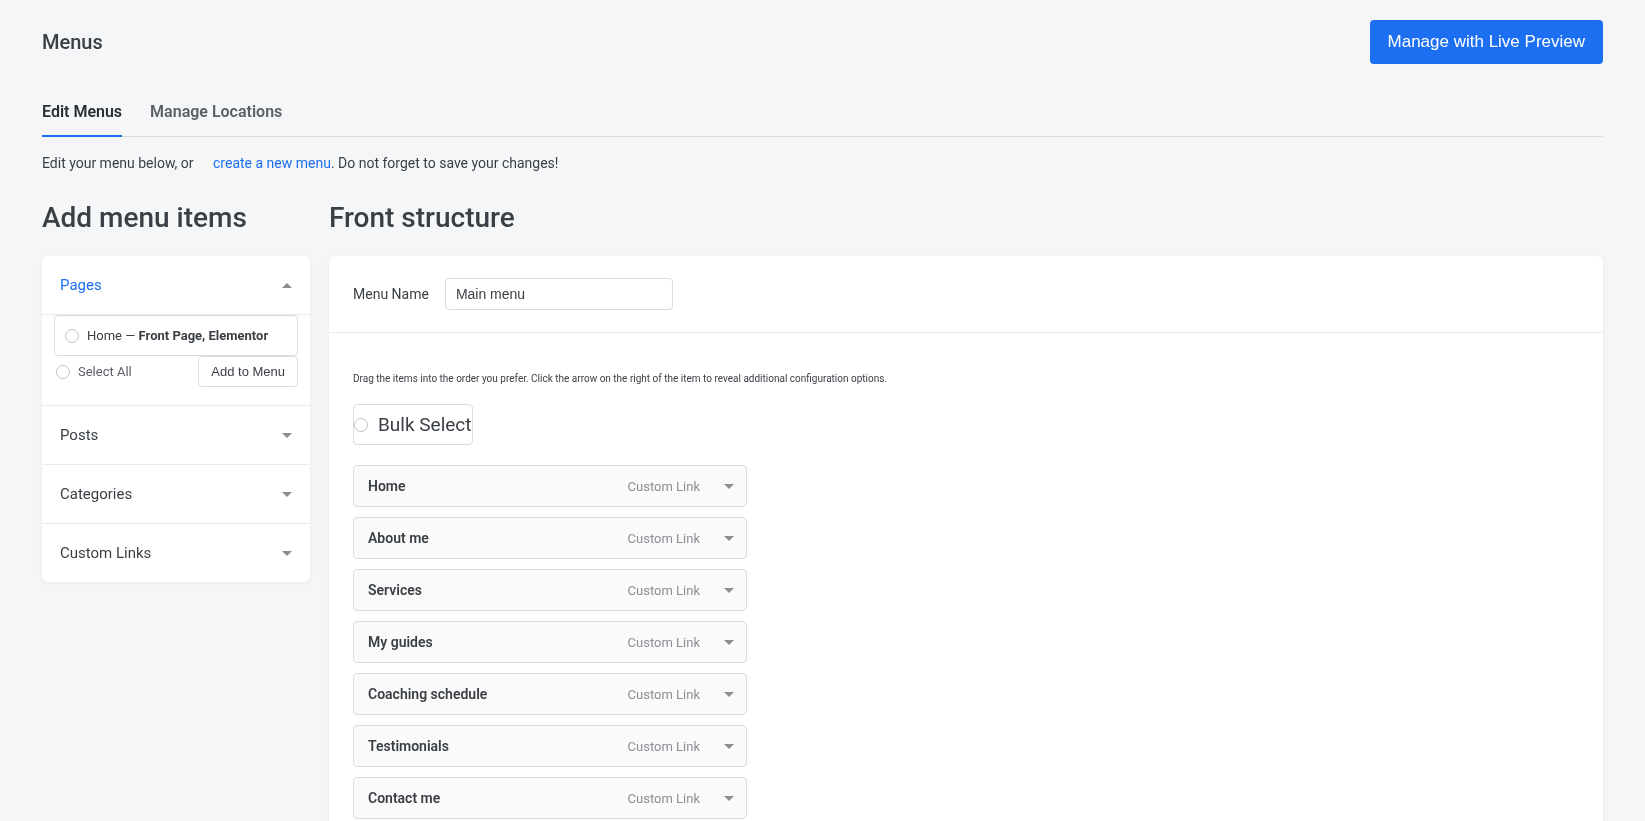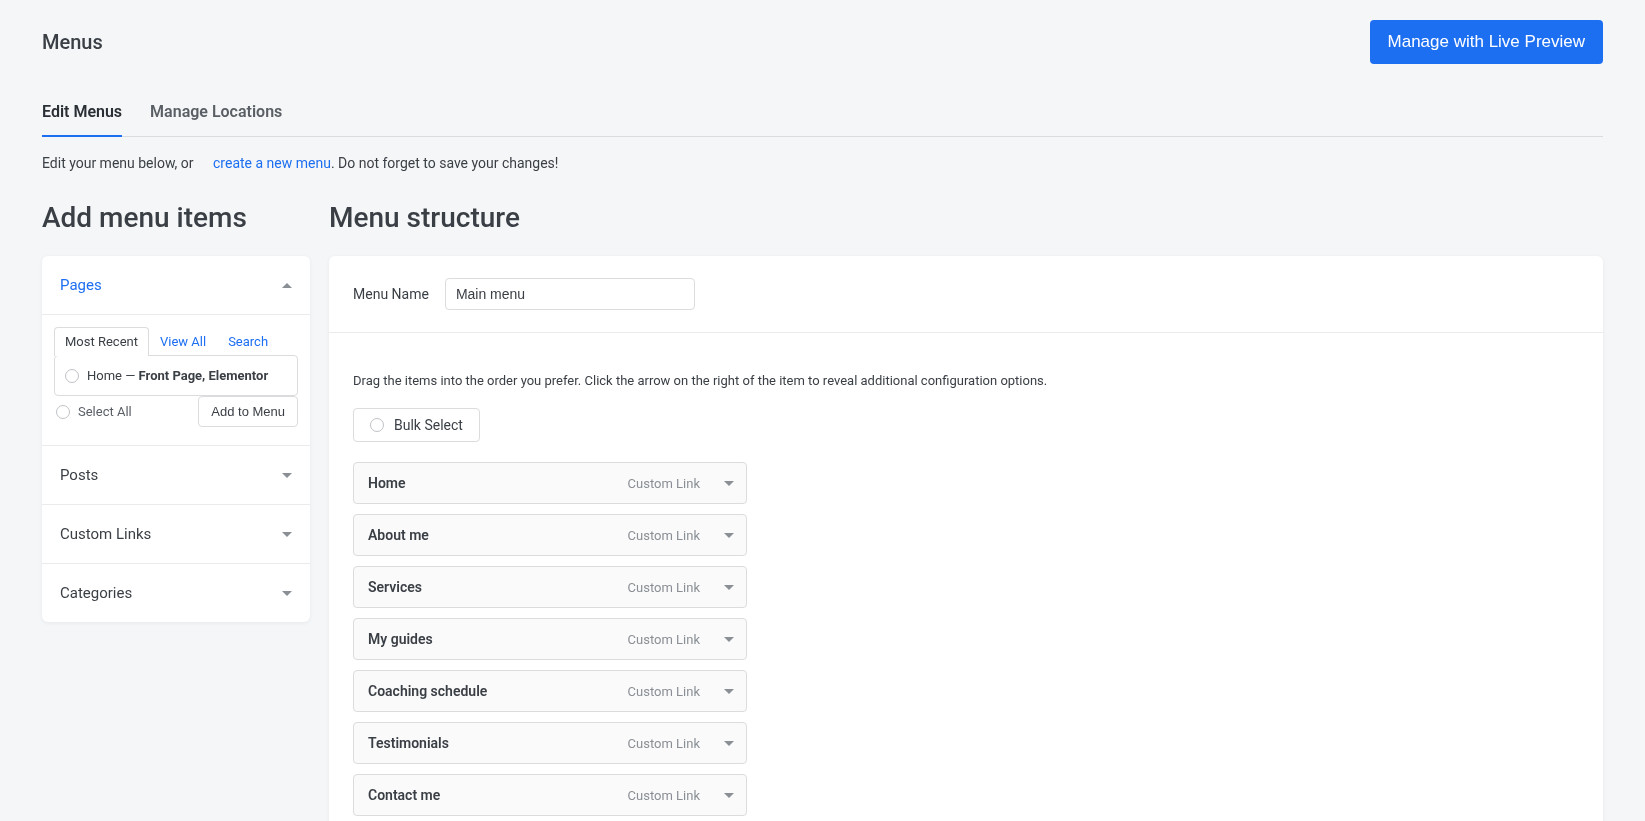--- a/index.html
+++ b/index.html
@@ -248,7 +248,7 @@
     </div>
 
     <div class="col-right">
-      <h2 class="col-title">Menu structure</h2>
+      <h2 class="col-title">Front structure</h2>
       <div class="structure-card">
         <div class="structure-top">
           <span class="menu-name-label">Menu Name</span>

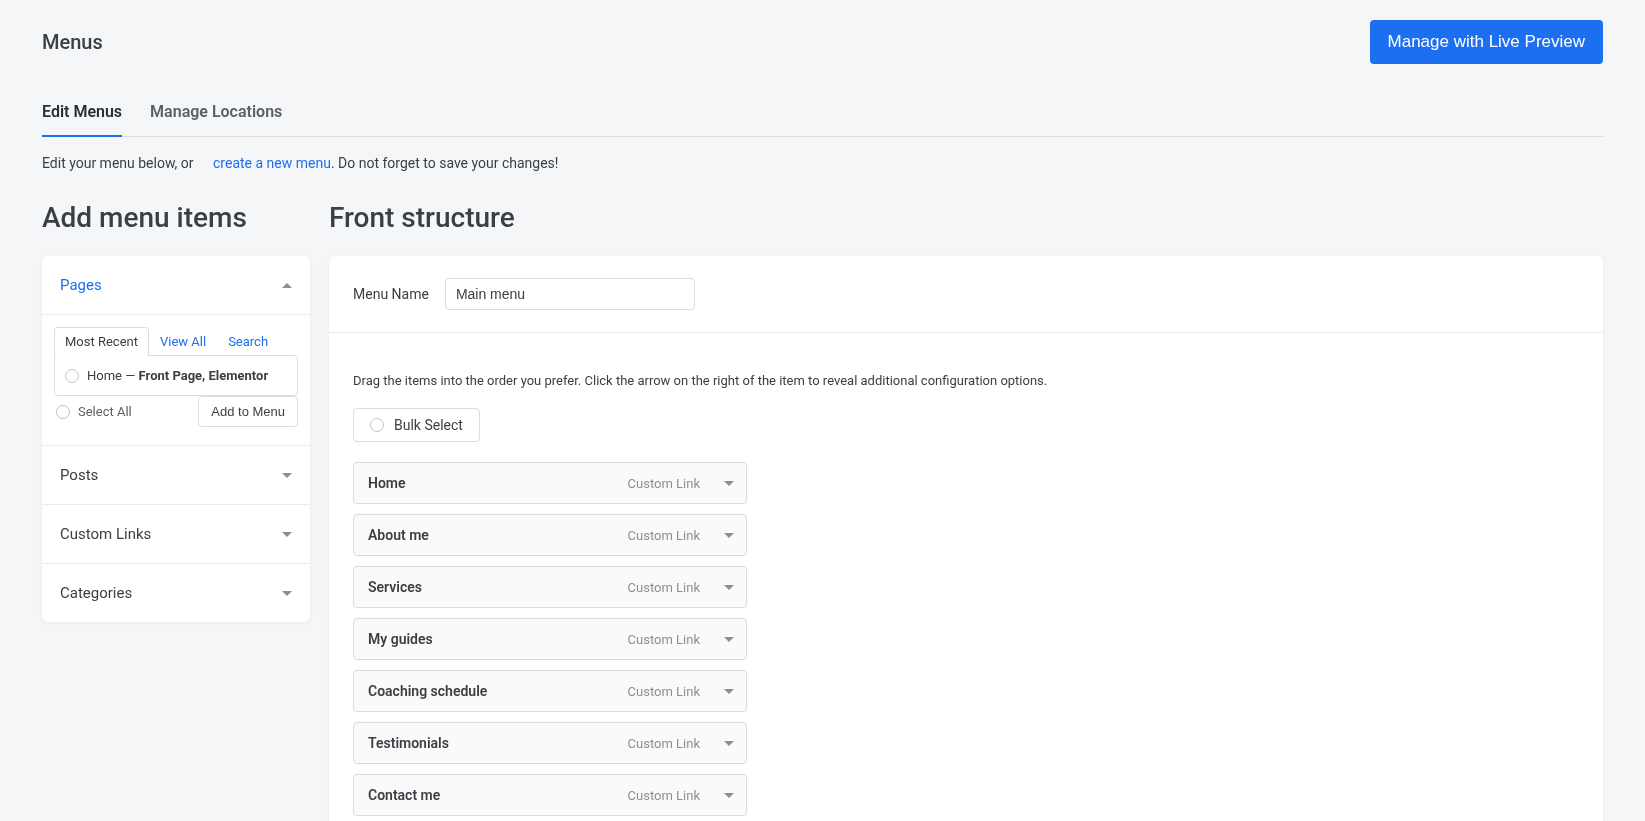--- a/index.html
+++ b/index.html
@@ -155,7 +155,7 @@
   }
   .menu-name-label { font-size: 14px; color: #3a3f45; }
   .menu-name-input {
-    border: 1px solid #dcdcde; border-radius: 4px; padding: 7px 10px; width: 250px; font-size: 14px; color: #3a3f45;
+    border: 1px solid #dcdcde; border-radius: 4px; padding: 7px 10px; width: 228px; font-size: 14px; color: #3a3f45;
   }
   .structure-body { padding: 40px 24px 24px 24px; }
   .structure-hint { font-size: 13px; color: #3a3f45; margin-bottom: 20px; }

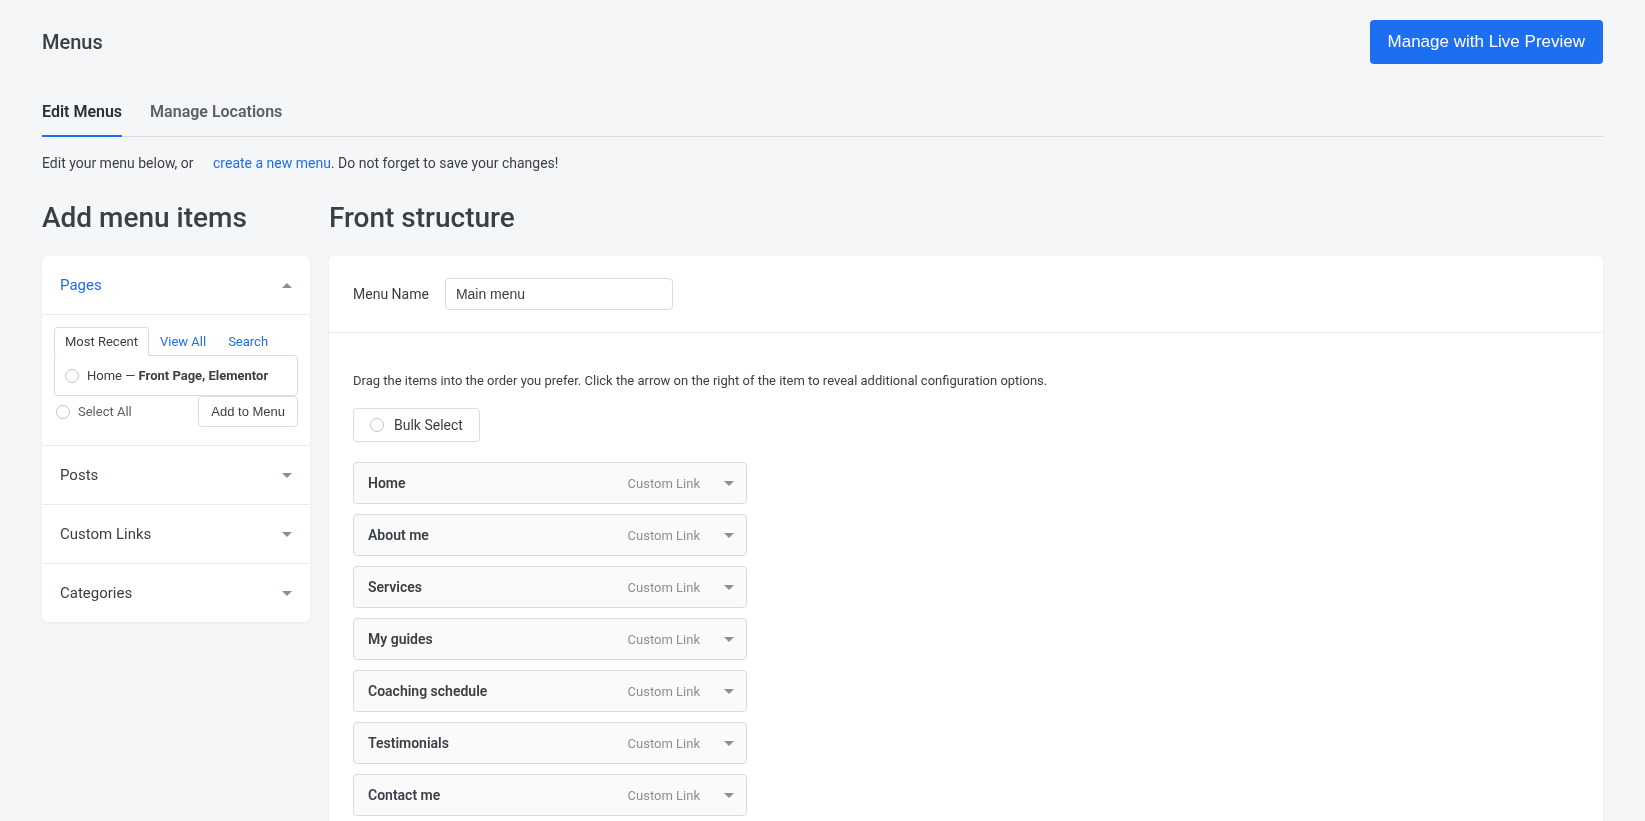--- a/index.html
+++ b/index.html
@@ -208,11 +208,6 @@
           <span class="caret caret-up"></span>
         </div>
         <div class="acc-body">
-          <div class="inner-tabs">
-            <div class="inner-tab active">Most Recent</div>
-            <div class="inner-tab">View All</div>
-            <div class="inner-tab">Search</div>
-          </div>
           <div class="page-item-box">
             <div class="page-item-row">
               <span class="radio-circ"></span>

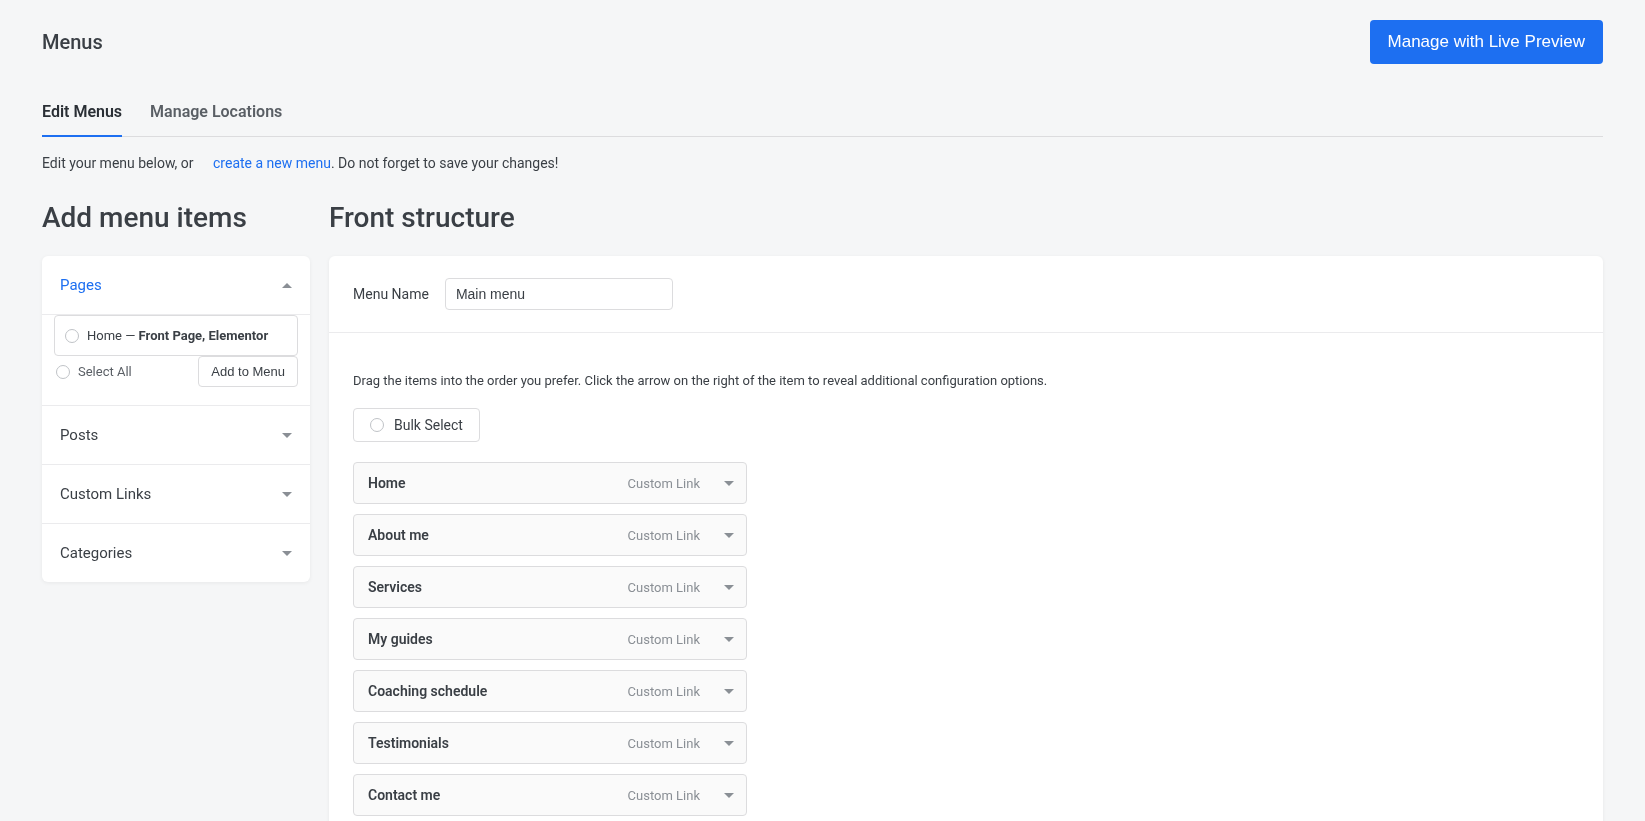--- a/index.html
+++ b/index.html
@@ -158,7 +158,7 @@
     border: 1px solid #dcdcde; border-radius: 4px; padding: 7px 10px; width: 228px; font-size: 14px; color: #3a3f45;
   }
   .structure-body { padding: 40px 24px 24px 24px; }
-  .structure-hint { font-size: 13px; color: #3a3f45; margin-bottom: 20px; }
+  .structure-hint { font-size: 10px; color: #3a3f45; margin-bottom: 20px; }
   .bulk-select {
     display: inline-flex; align-items: center; gap: 10px;
     border: 1px solid #dcdcde; border-radius: 4px; padding: 8px 16px; font-size: 14px; cursor: pointer; color: #3a3f45; margin-bottom: 20px;

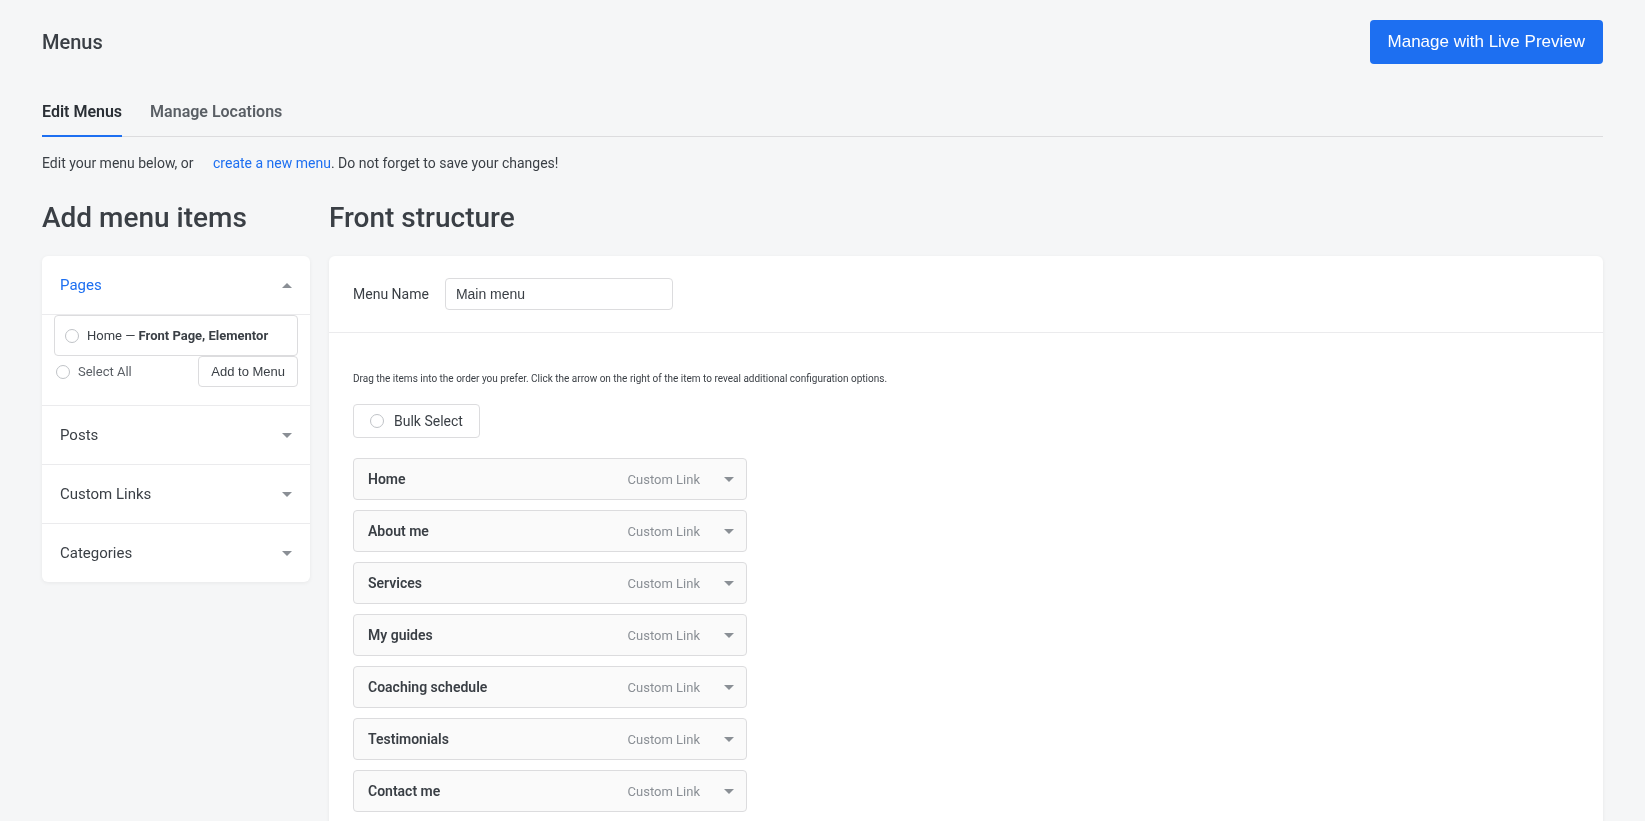--- a/index.html
+++ b/index.html
@@ -161,7 +161,7 @@
   .structure-hint { font-size: 10px; color: #3a3f45; margin-bottom: 20px; }
   .bulk-select {
     display: inline-flex; align-items: center; gap: 10px;
-    border: 1px solid #dcdcde; border-radius: 4px; padding: 8px 16px; font-size: 14px; cursor: pointer; color: #3a3f45; margin-bottom: 20px;
+    border: 1px solid #dcdcde; border-radius: 4px; padding: 8px 0; font-size: 19px; cursor: pointer; color: #3a3f45; margin-bottom: 20px;
   }
   .menu-list { display: flex; flex-direction: column; gap: 10px; width: 394px; }
   .menu-item {

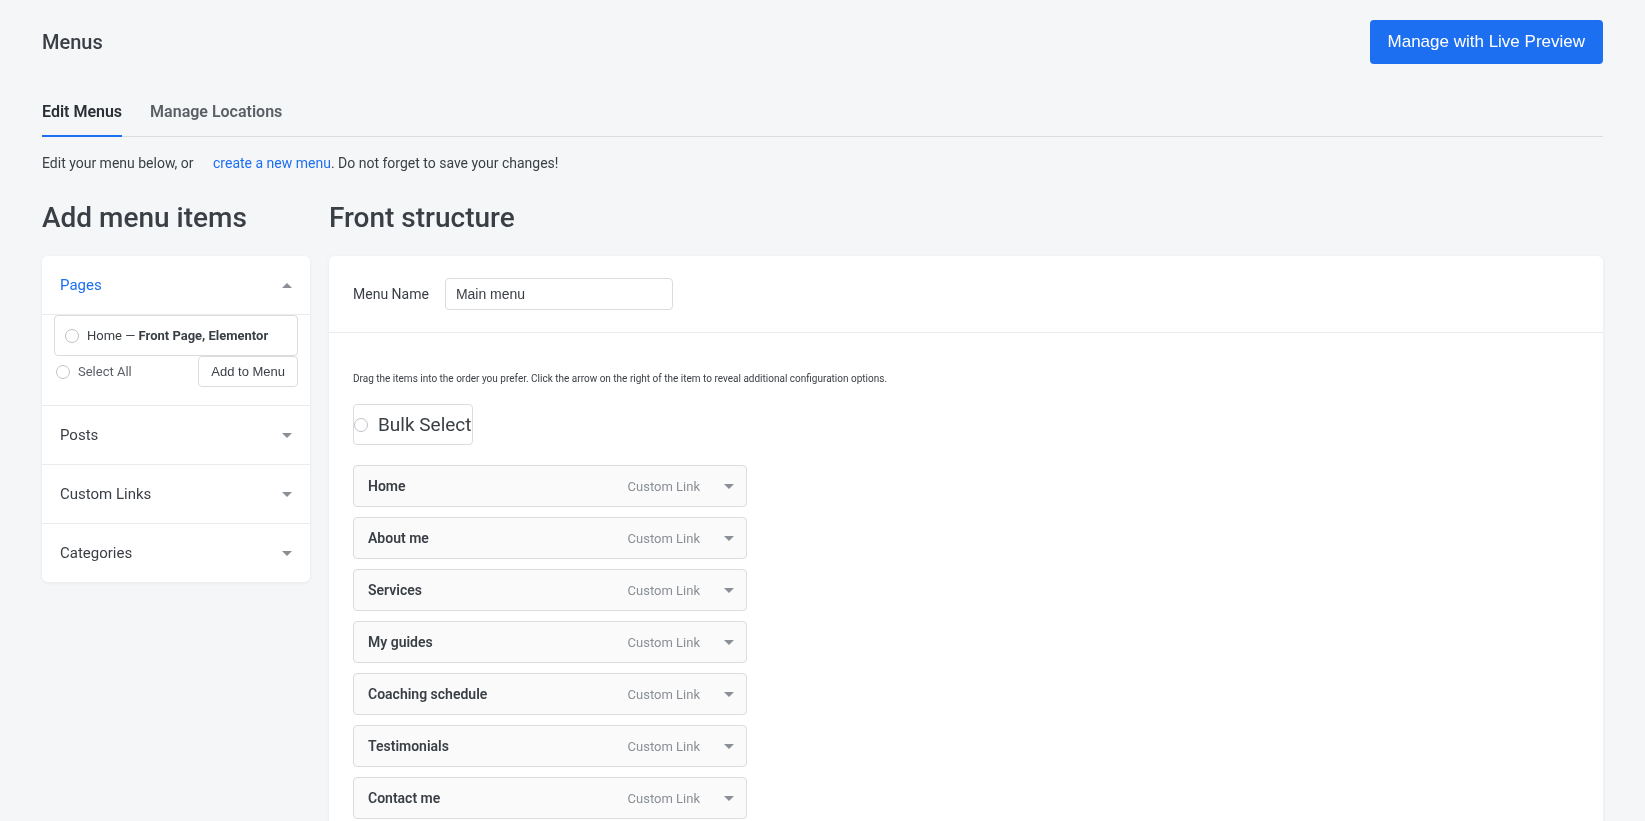--- a/index.html
+++ b/index.html
@@ -231,12 +231,12 @@
         </div>
 
         <div class="acc-header">
+          <span>Categories</span>
+          <span class="caret caret-down"></span>
+        </div>
+
+        <div class="acc-header">
           <span>Custom Links</span>
-          <span class="caret caret-down"></span>
-        </div>
-
-        <div class="acc-header">
-          <span>Categories</span>
           <span class="caret caret-down"></span>
         </div>
       </div>

